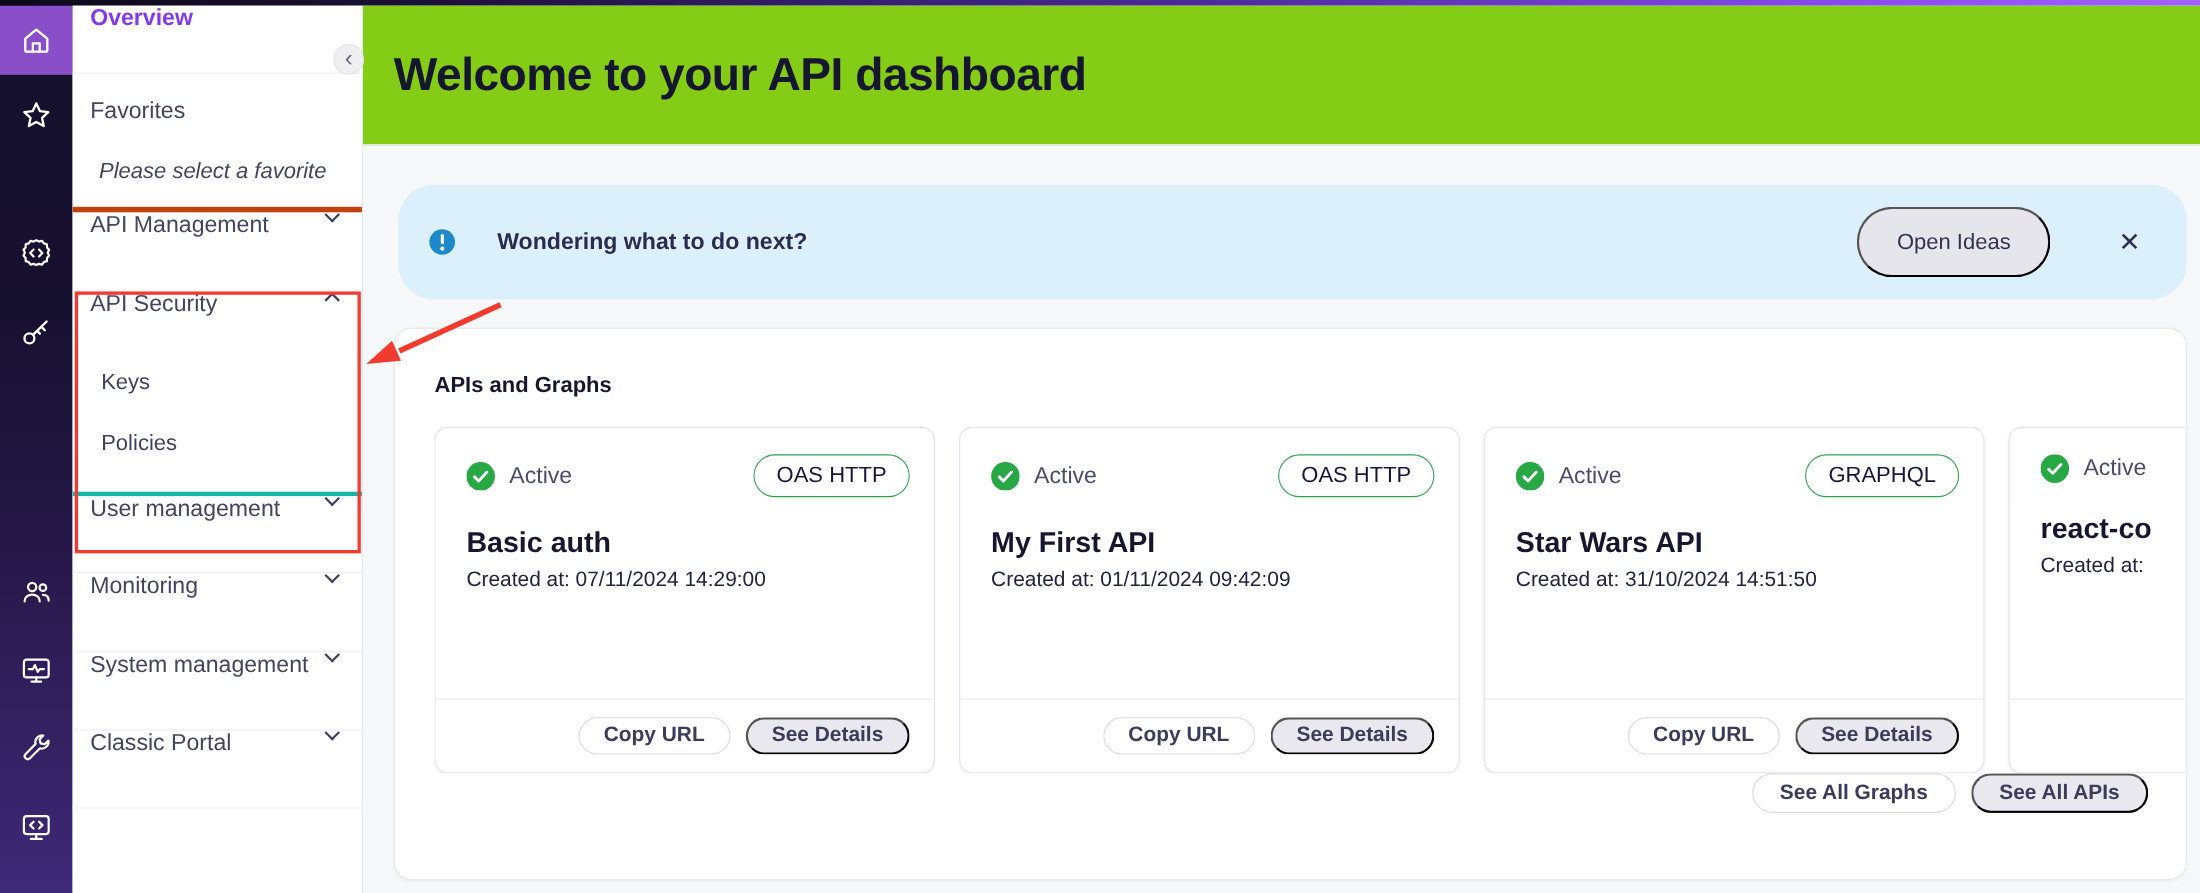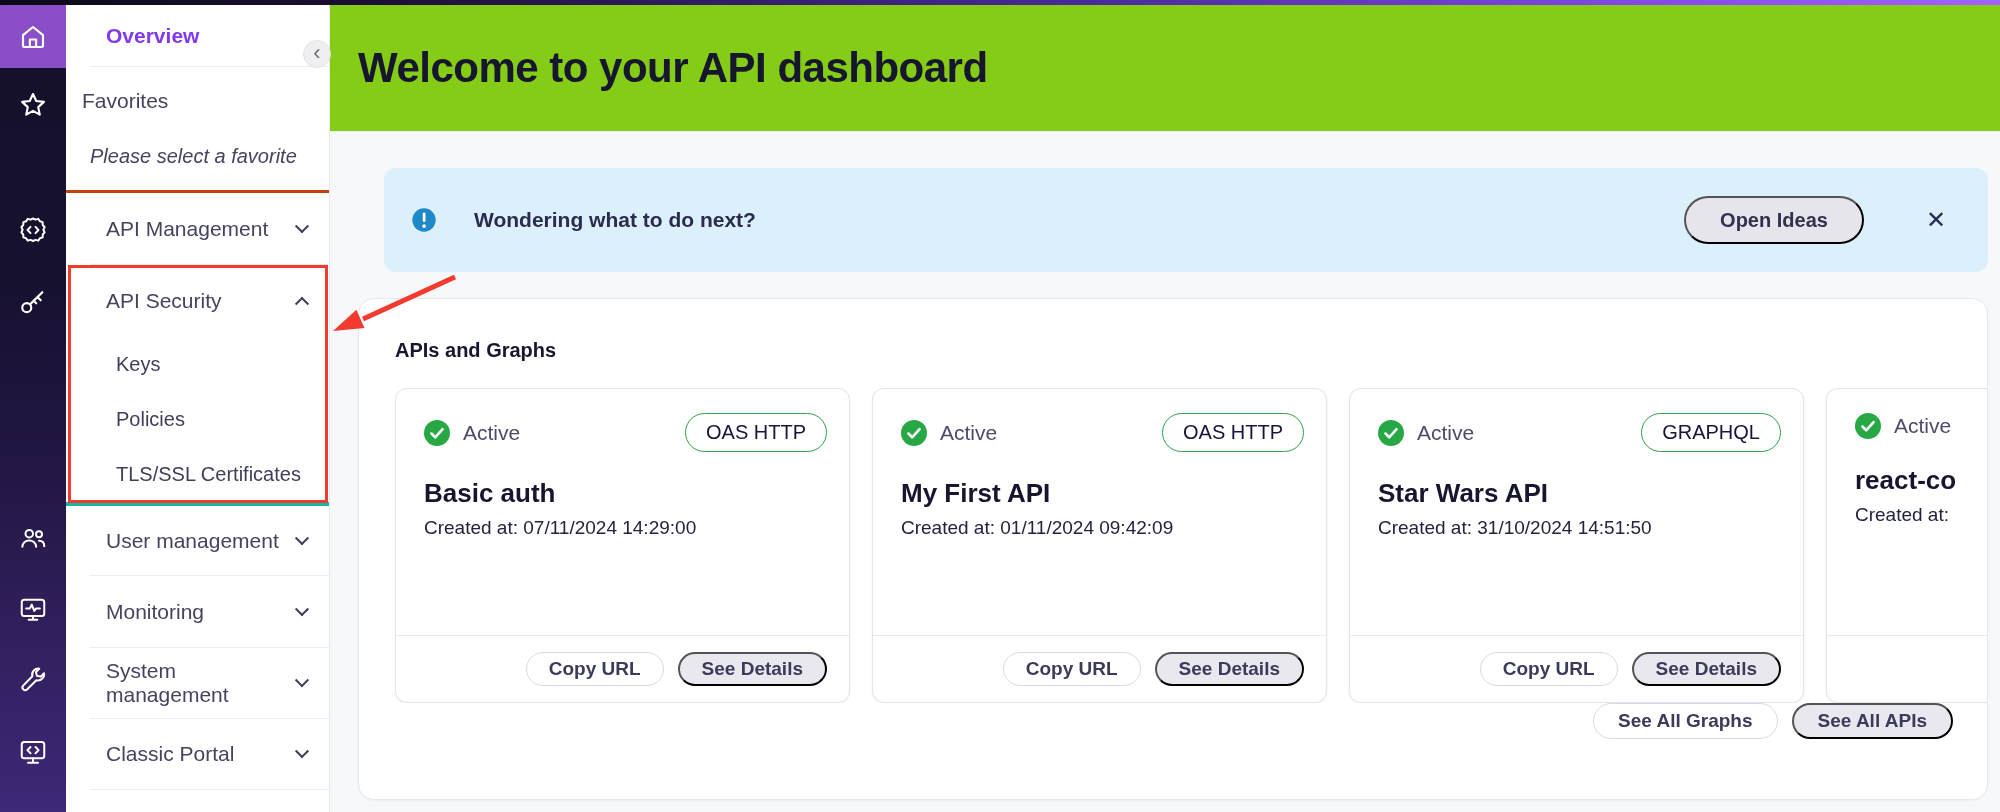--- a/index.html
+++ b/index.html
@@ -21,8 +21,8 @@
   
   .sidenav { position:absolute; left:66px; top:5px; width:264px; height:807px; background:#fff;
     border-right:1px solid #e7e7ec; z-index:20; }
-  .nav-row { display:flex; align-items:center; padding-left:16px; padding-right:16px;
-    border-bottom:1px solid #ededf2; font-size:21px; color:#44445f; font-weight:500; cursor:pointer;margin-left:24px; }
+  .nav-row { display:flex; padding-left:16px; padding-right:16px;
+    border-bottom:1px solid #ededf2; font-size:21px; color:#44445f; font-weight:500; cursor:pointer; }
   .row-overview { height:62px; color:#8338ec; font-weight:700; }
   .fav-block { height:126px; border-bottom:3px solid #c2410c; padding:22px 16px 0 16px; }
   .fav-label { font-size:21px; color:#44445f; font-weight:500; }

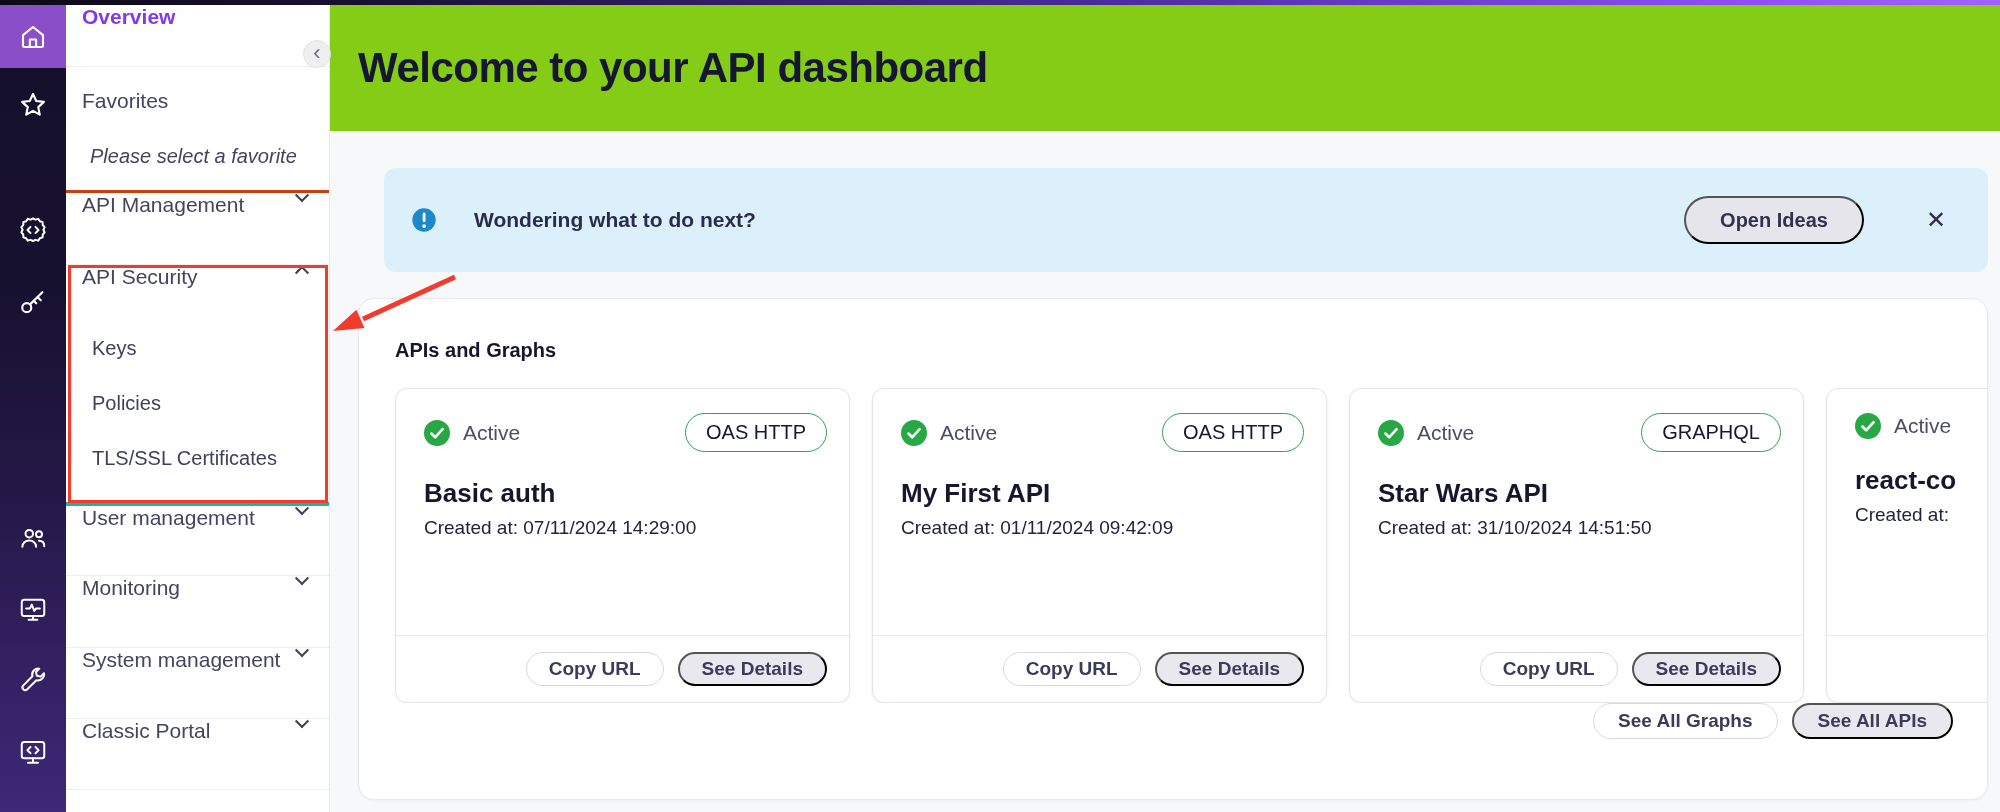--- a/index.html
+++ b/index.html
@@ -24,7 +24,7 @@
   .nav-row { display:flex; padding-left:16px; padding-right:16px;
     border-bottom:1px solid #ededf2; font-size:21px; color:#44445f; font-weight:500; cursor:pointer; }
   .row-overview { height:62px; color:#8338ec; font-weight:700; }
-  .fav-block { height:126px; border-bottom:3px solid #c2410c; padding:22px 16px 0 16px; }
+  .fav-block { height:126px; border-bottom:5px solid #c2410c; padding:22px 16px 0 16px; }
   .fav-label { font-size:21px; color:#44445f; font-weight:500; }
   .fav-empty { font-size:20px; font-style:italic; color:#44445f; margin-top:32px; padding-left:8px; }
   .row-top { height:72px; }

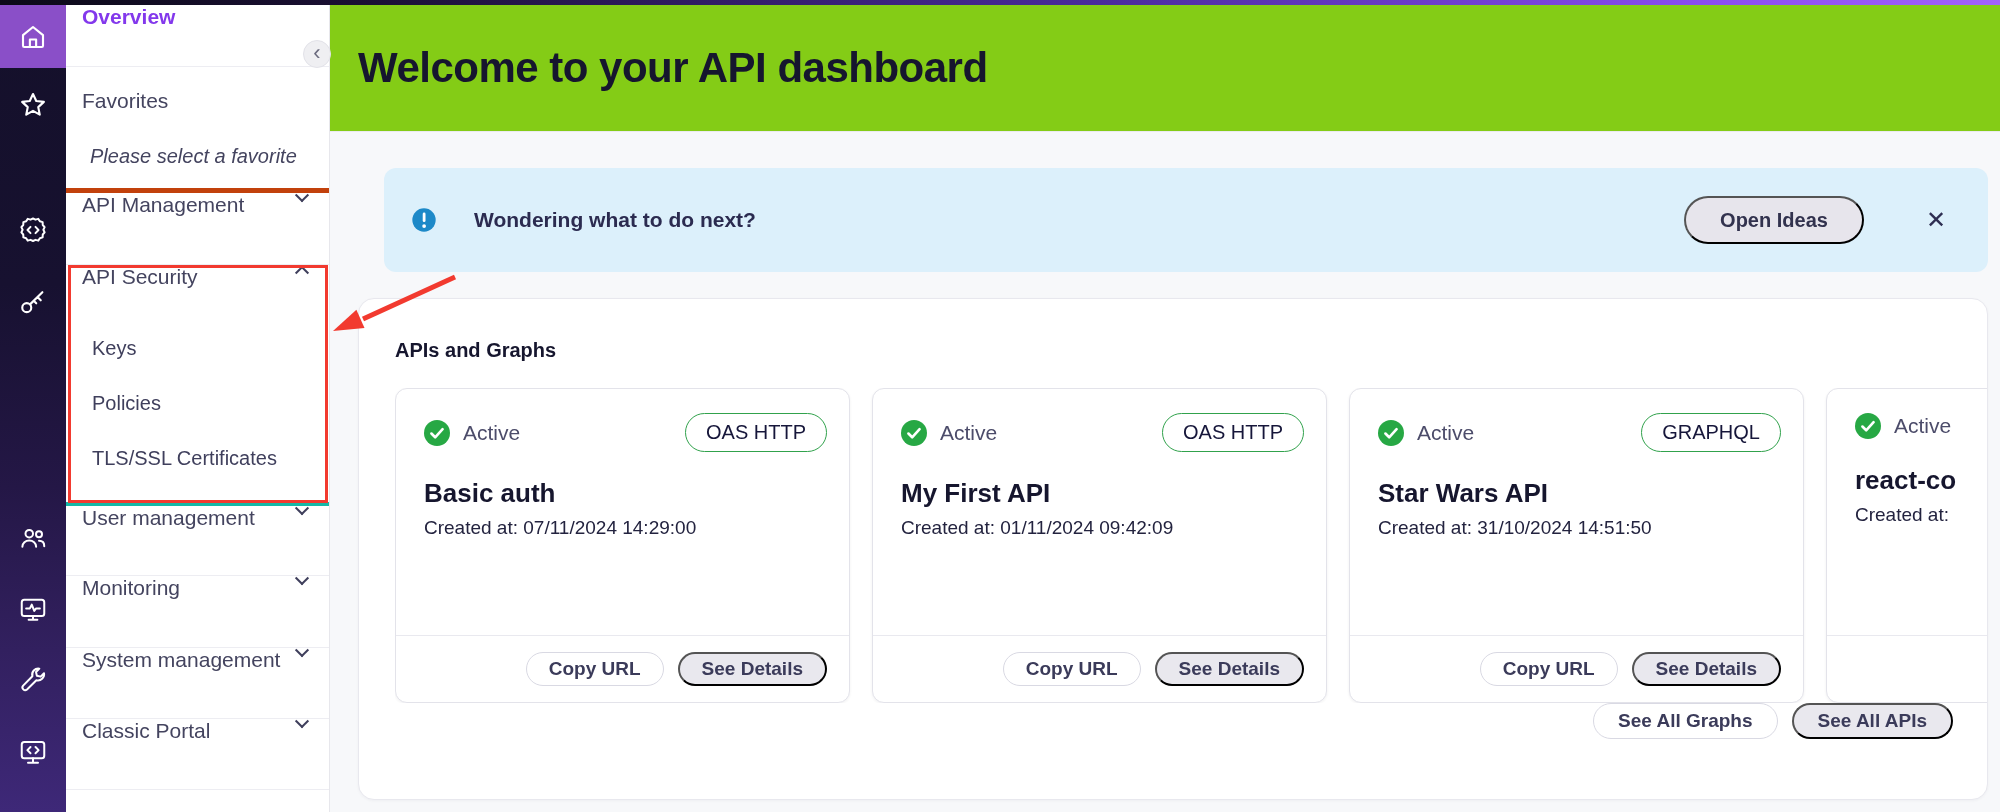--- a/index.html
+++ b/index.html
@@ -52,7 +52,7 @@
   .content { padding:36px 12px 0 28px; }
 
   
-  .banner { margin-left:26px; height:104px; background:#dcf0fb; border-radius:12px;
+  .banner { margin-left:4px; height:104px; background:#dcf0fb; border-radius:32px;
     display:flex; align-items:center; padding:0 42px 0 26px; margin-bottom:26px; }
   .info-ic { width:28px; height:28px; flex:none; }
   .banner-text { font-size:21px; font-weight:700; color:#2b2b50; margin-left:36px; }

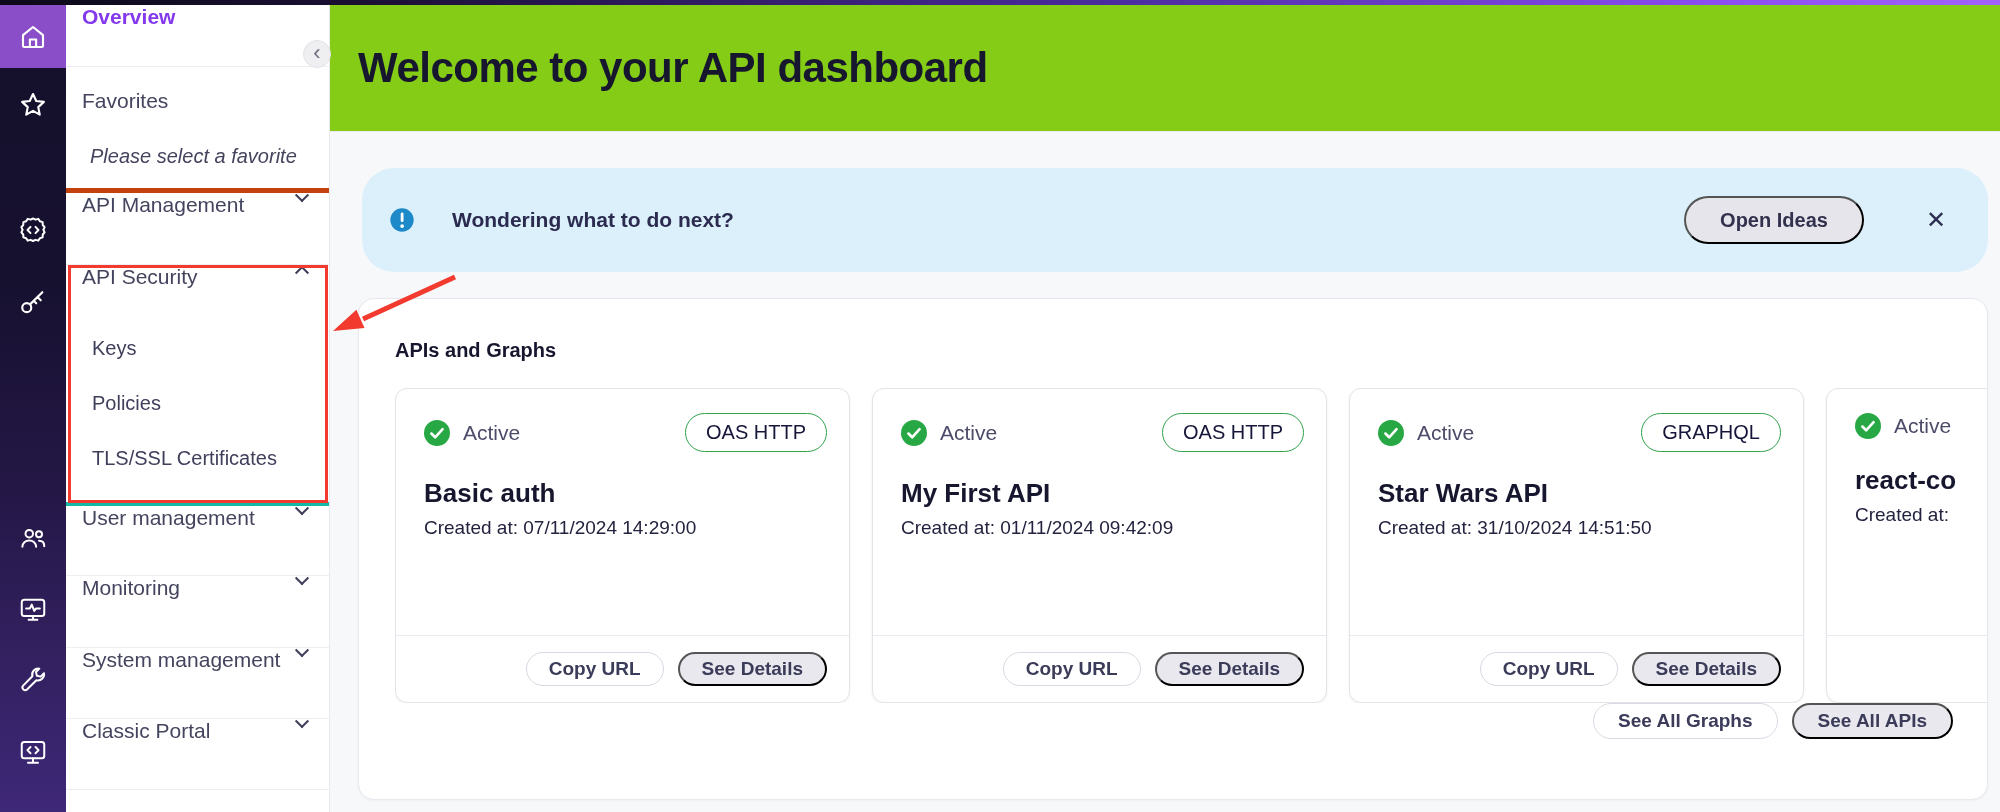--- a/index.html
+++ b/index.html
@@ -59,7 +59,7 @@
   .banner-spacer { flex:1; }
   .btn { border-radius:999px; display:inline-flex; align-items:center; justify-content:center;
     font-weight:600; color:#3b3b5a; cursor:pointer; white-space:nowrap; }
-  .btn-open-ideas { background:#e7e5ec; height:48px; padding:0 34px; font-size:20px; font-weight:700; color:#32324e; }
+  .btn-open-ideas { background:#e7e5ec; height:64px; padding:0 34px; font-size:20px; font-weight:400; color:#32324e; }
   .banner-close { margin-left:62px; font-size:24px; color:#2e2e52; cursor:pointer; }
 
   

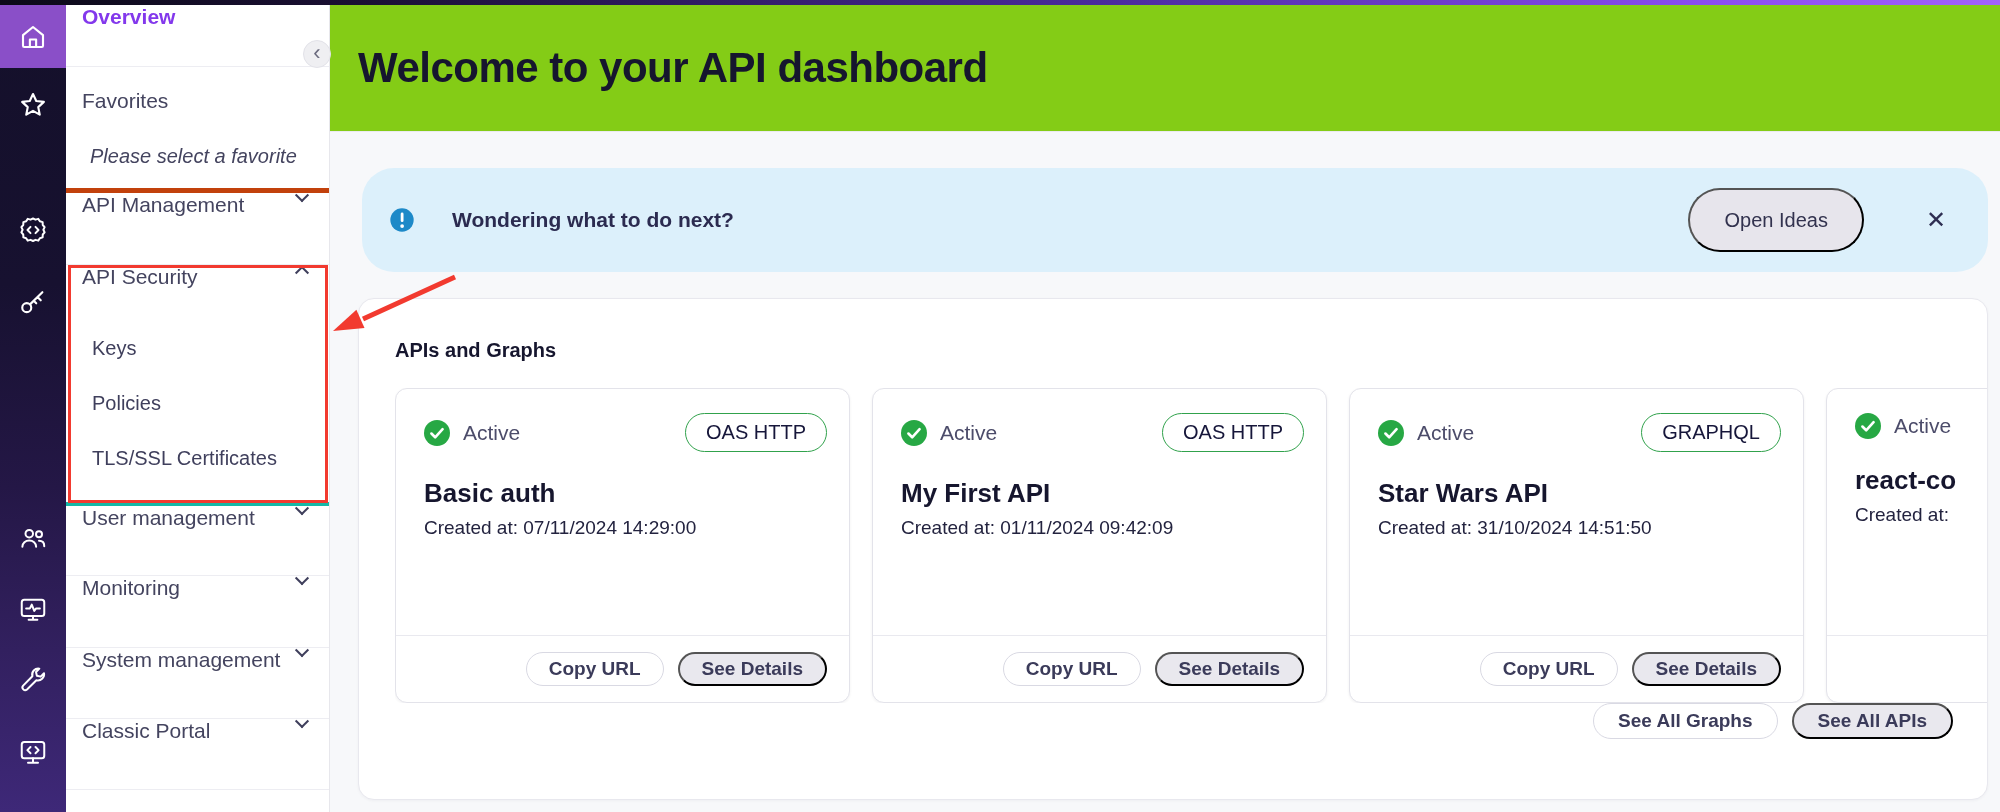--- a/index.html
+++ b/index.html
@@ -165,9 +165,6 @@
     <div class="nav-row row-sub">
       <span>Policies</span>
     </div>
-    <div class="nav-row row-sub">
-      <span>TLS/SSL Certificates</span>
-    </div>
   </div>
   <div class="nav-row" style="height:70px">
     <span>User management</span>

